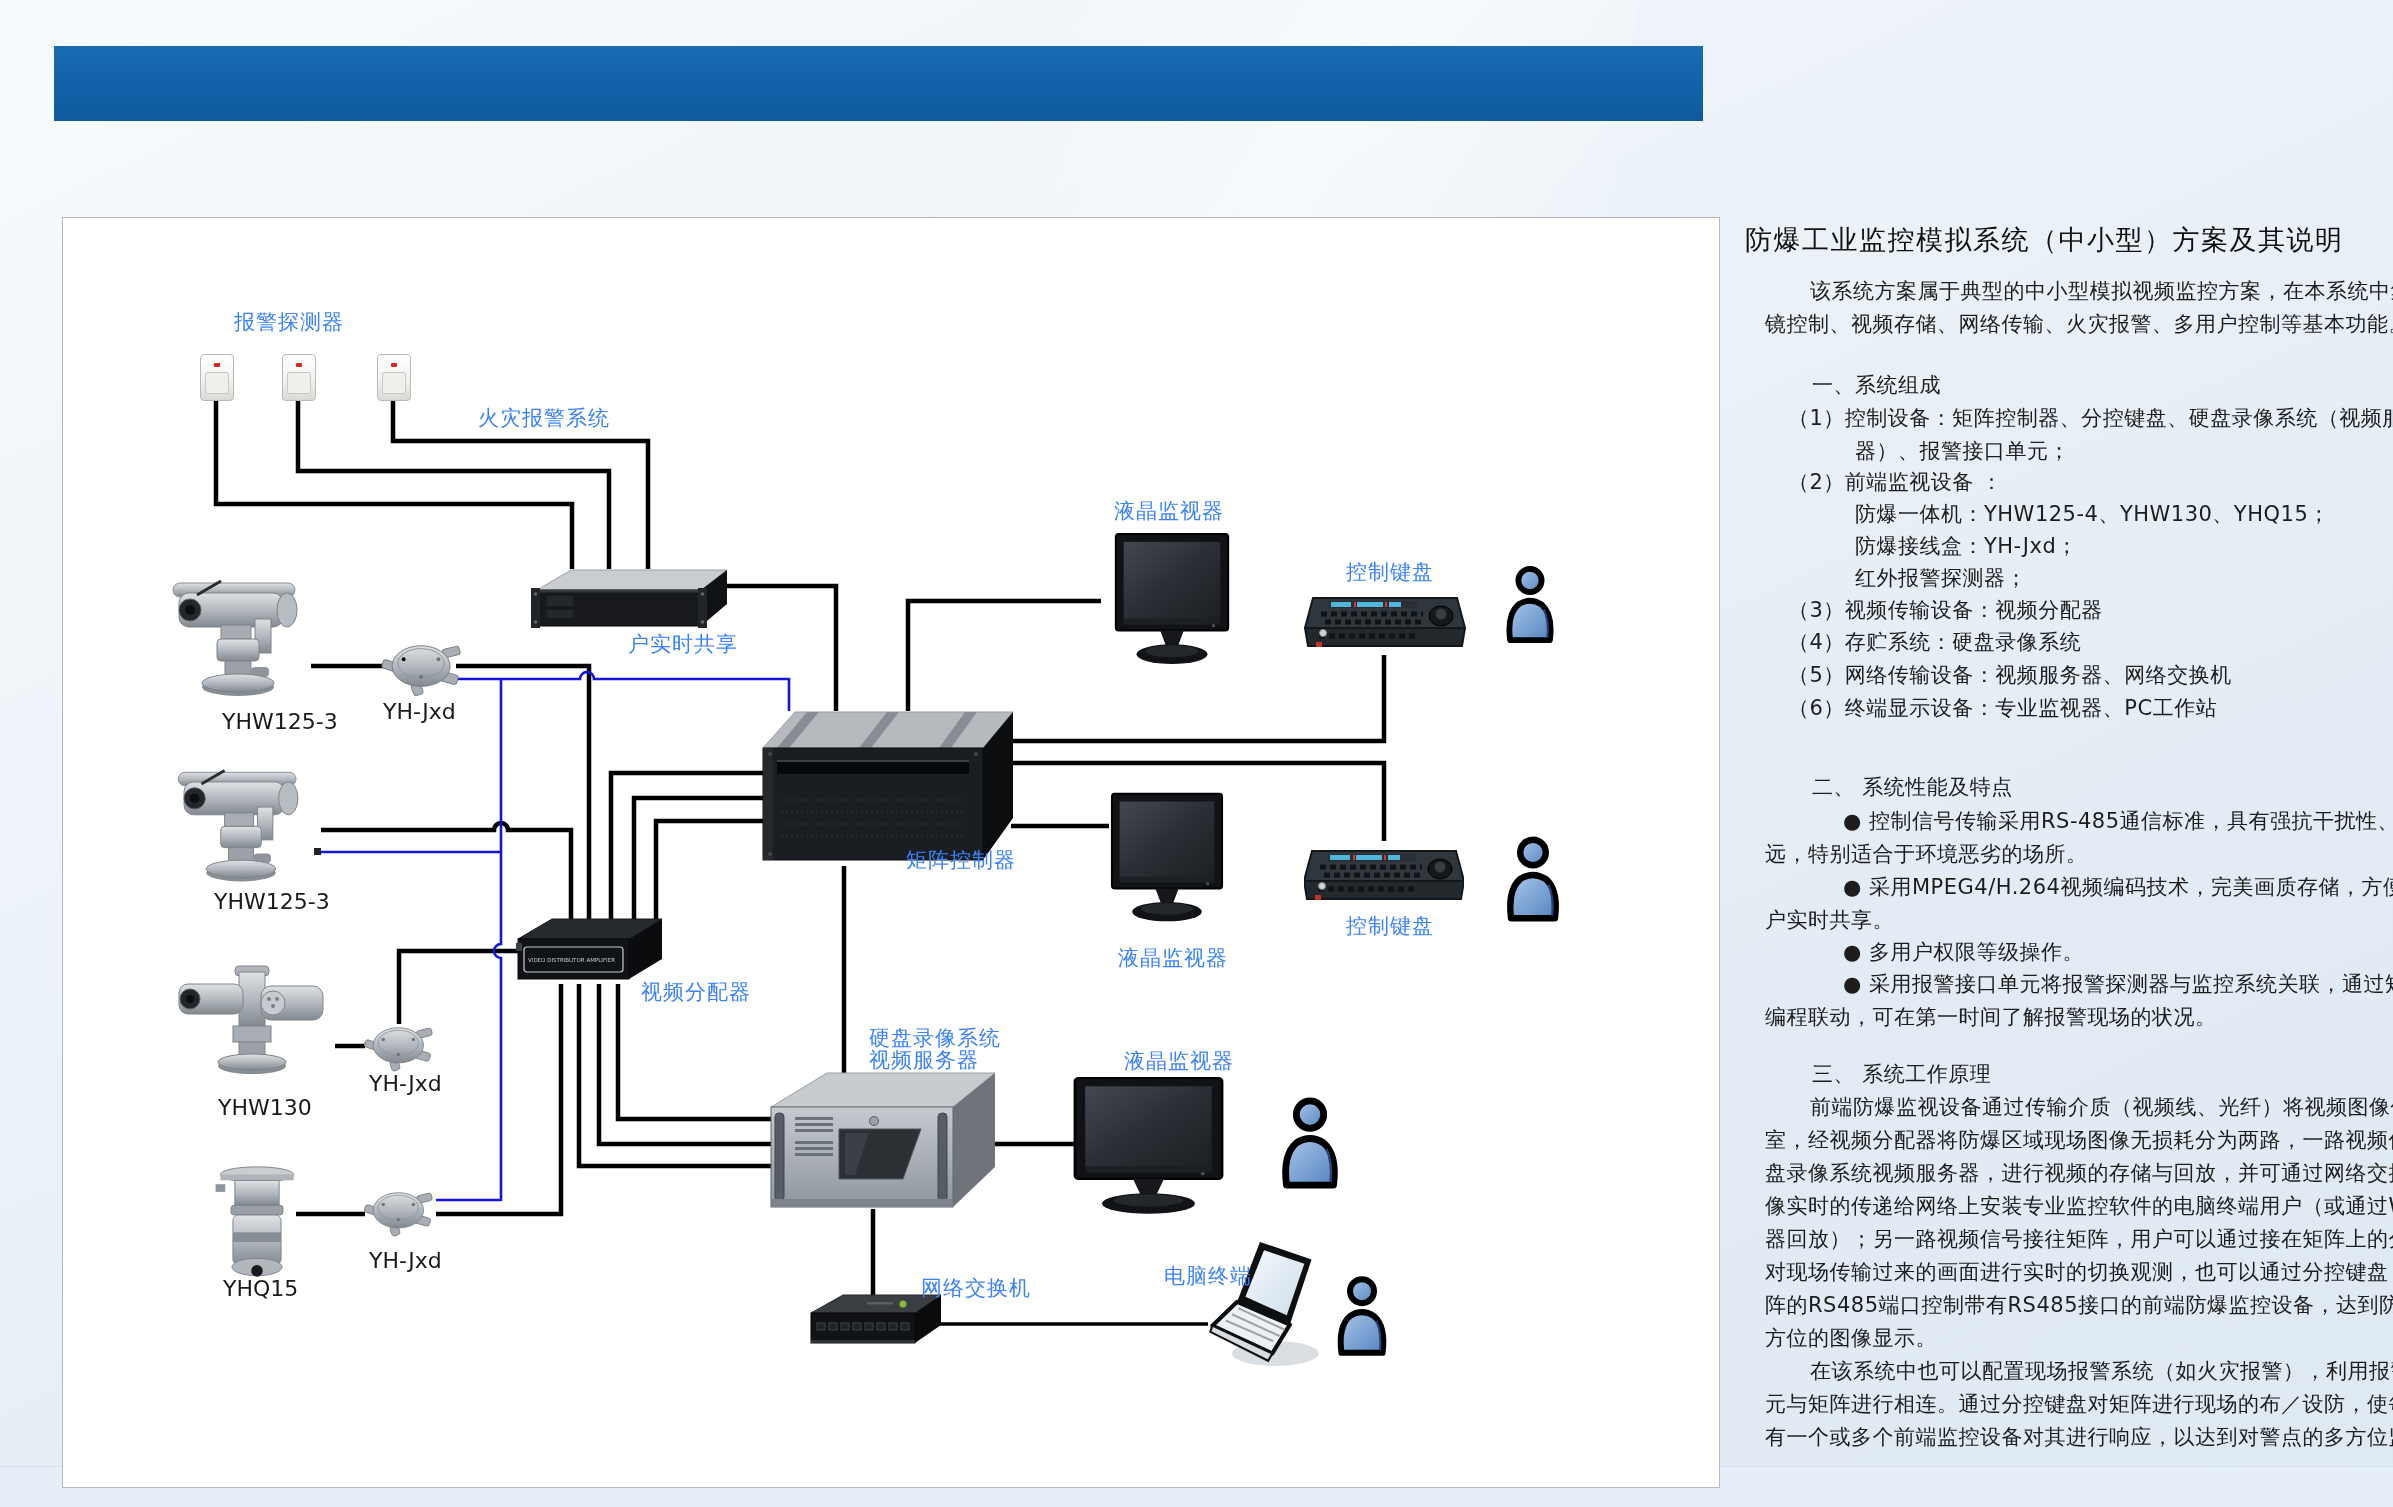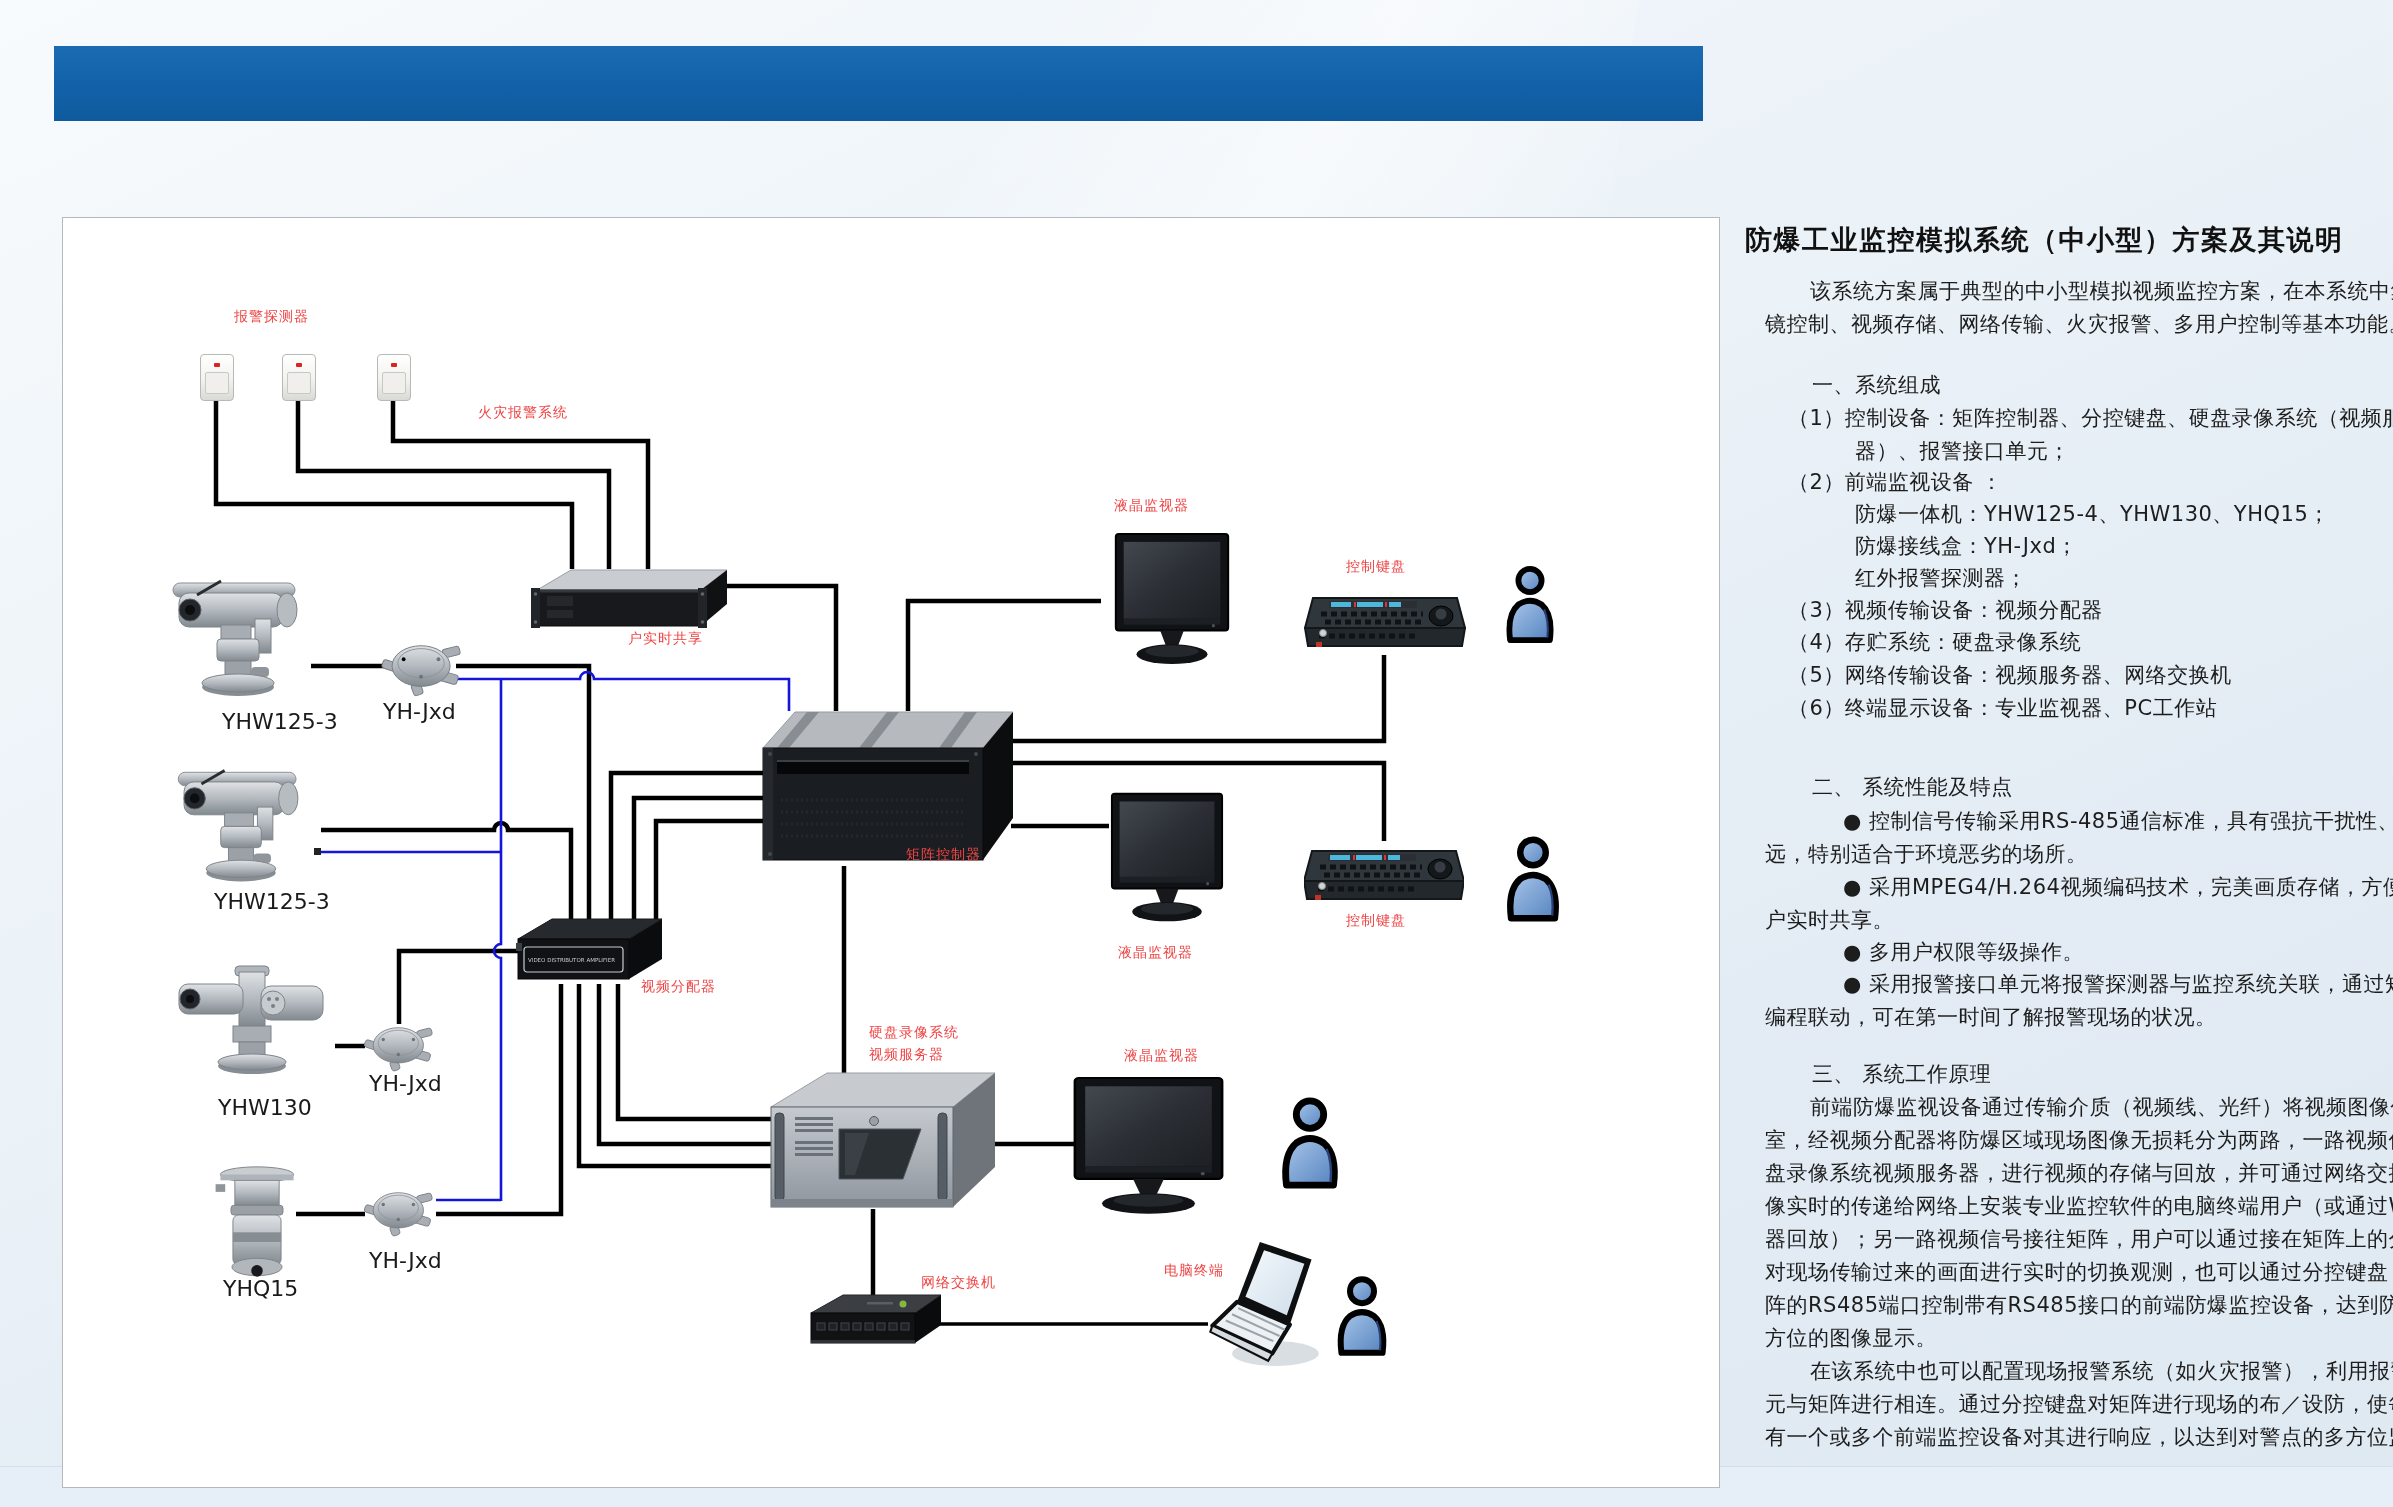--- a/index.html
+++ b/index.html
@@ -25,7 +25,7 @@
   .detector:after{content:"";position:absolute;left:4px;top:17px;width:22px;height:20px;background:#f0efec;
         border:1px solid #c8c8c4;border-radius:2px;}
   .doc-panel{position:absolute;left:1740px;top:200px;width:650px;height:1280px;}
-  .doc-title{position:absolute;left:5px;top:22px;font-size:27px;font-weight:bold;color:#111;
+  .doc-title{position:absolute;left:5px;top:22px;font-size:27px;font-weight:normal;color:#111;
         white-space:nowrap;letter-spacing:1.5px;}
   .doc-line{position:absolute;font-size:21px;color:#1d1d1d;white-space:nowrap;letter-spacing:0.5px;}
 </style>

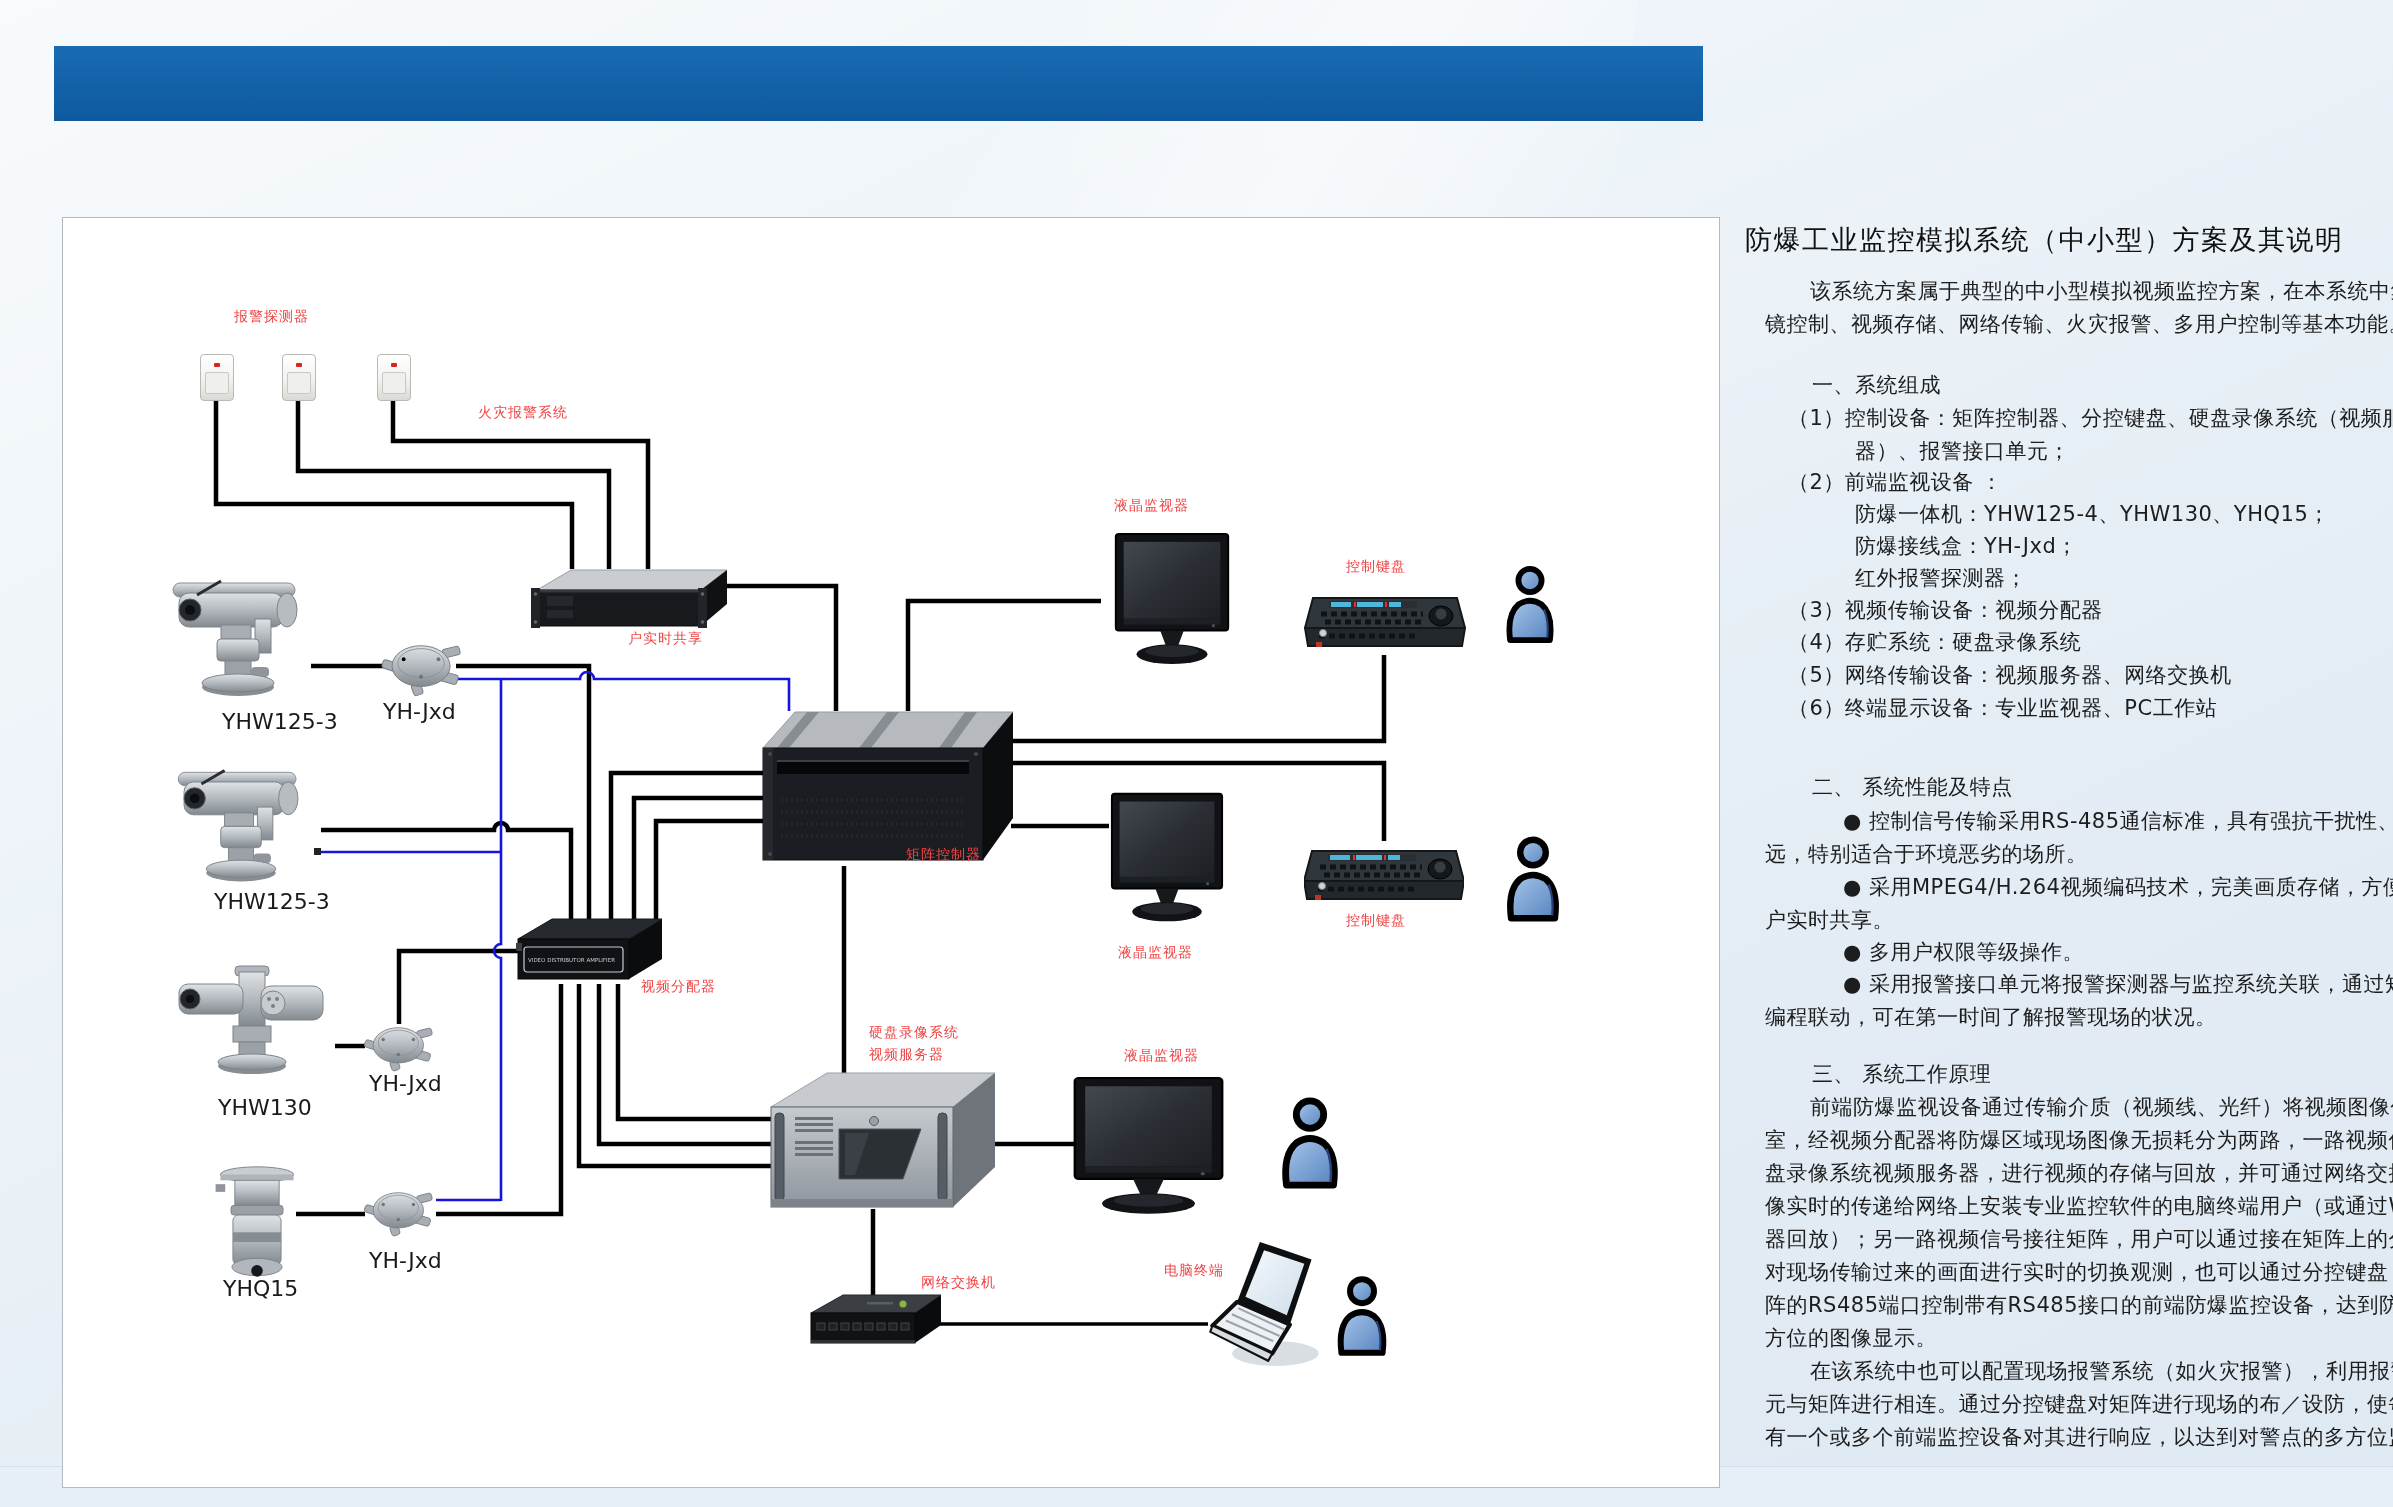--- a/index.html
+++ b/index.html
@@ -17,7 +17,7 @@
         background:#ffffff;border:1px solid #b3b9bf;}
   .wires{position:absolute;left:0;top:0;width:1656px;height:1269px;}
   .dev{position:absolute;}
-  .dlabel{position:absolute;font-size:14px;color:#ef4444;white-space:nowrap;letter-spacing:1px;}
+  .dlabel{position:absolute;font-size:21px;color:#3b82f6;white-space:nowrap;letter-spacing:1px;}
   .dlabel.latin{font-size:22px;letter-spacing:0;color:#1a1a1a;text-align:right;}
   .detector{position:absolute;width:32px;height:45px;border:1px solid #b9b9b5;border-radius:4px;
         background:linear-gradient(180deg,#ffffff 0%,#f2f2ef 55%,#d9d9d5 100%);box-shadow:inset 0 1px 0 #fff;}

